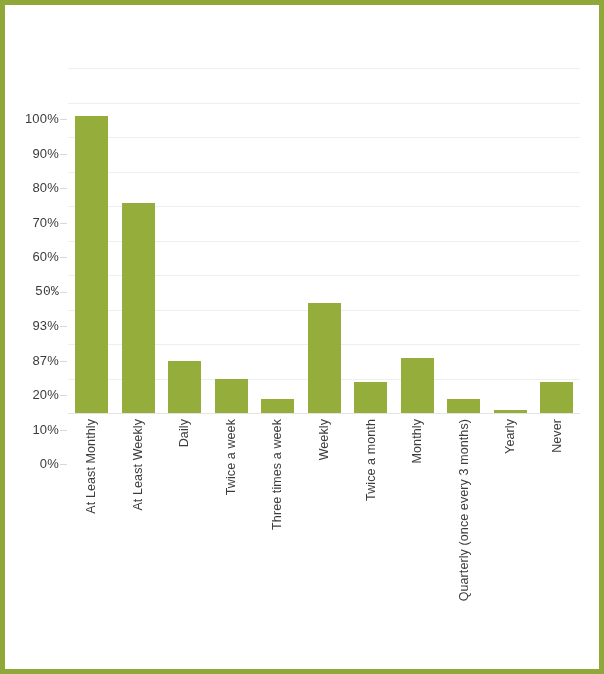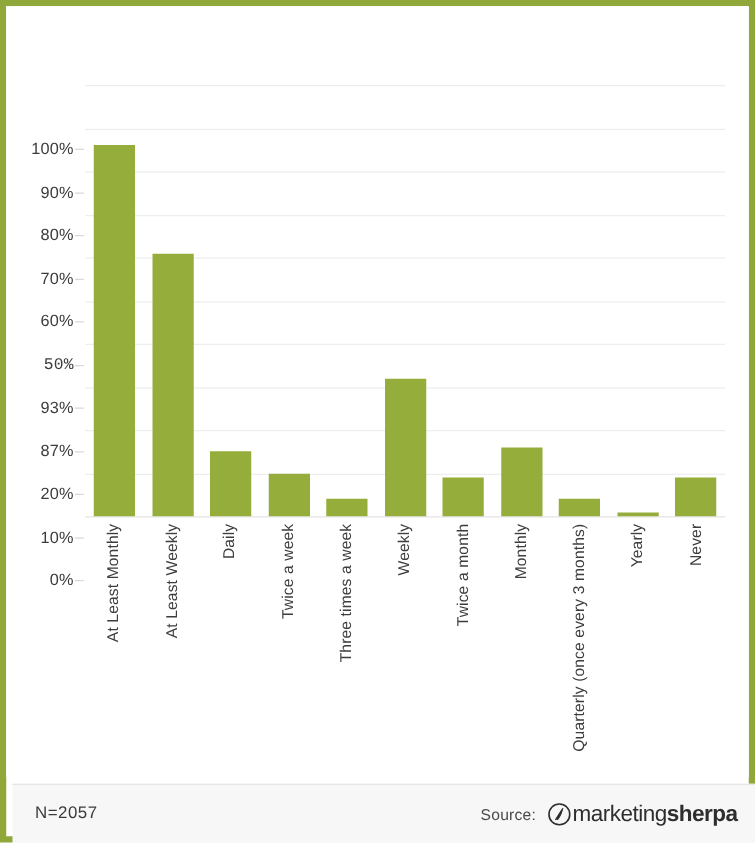--- a/index.html
+++ b/index.html
@@ -299,20 +299,6 @@
 
   </div>
 
-  <div id="footer">
-    <div id="footer-n">N=2057</div>
-    <div id="footer-source">
-      <span id="source-label">Source:</span>
-      <span id="logo">
-        <svg id="logo-mark" width="19" height="19" viewBox="0 0 19 19" aria-hidden="true">
-          <circle cx="9.5" cy="9.5" r="8.3" fill="none" stroke="#2e2e2e" stroke-width="1.3"></circle>
-          <path d="M6.6 13.6 C8.2 10.4 10.1 7.2 12.4 4.6 C12.0 8.2 10.6 11.4 8.4 13.9 Z" fill="#2e2e2e"></path>
-          <line x1="12.4" y1="4.6" x2="6.3" y2="14.0" stroke="#2e2e2e" stroke-width="1.1"></line>
-        </svg>
-        <span id="logo-text"><span>marketing</span><span class="bold">sherpa</span></span>
-      </span>
-    </div>
-  </div>
 
 </div>
 

